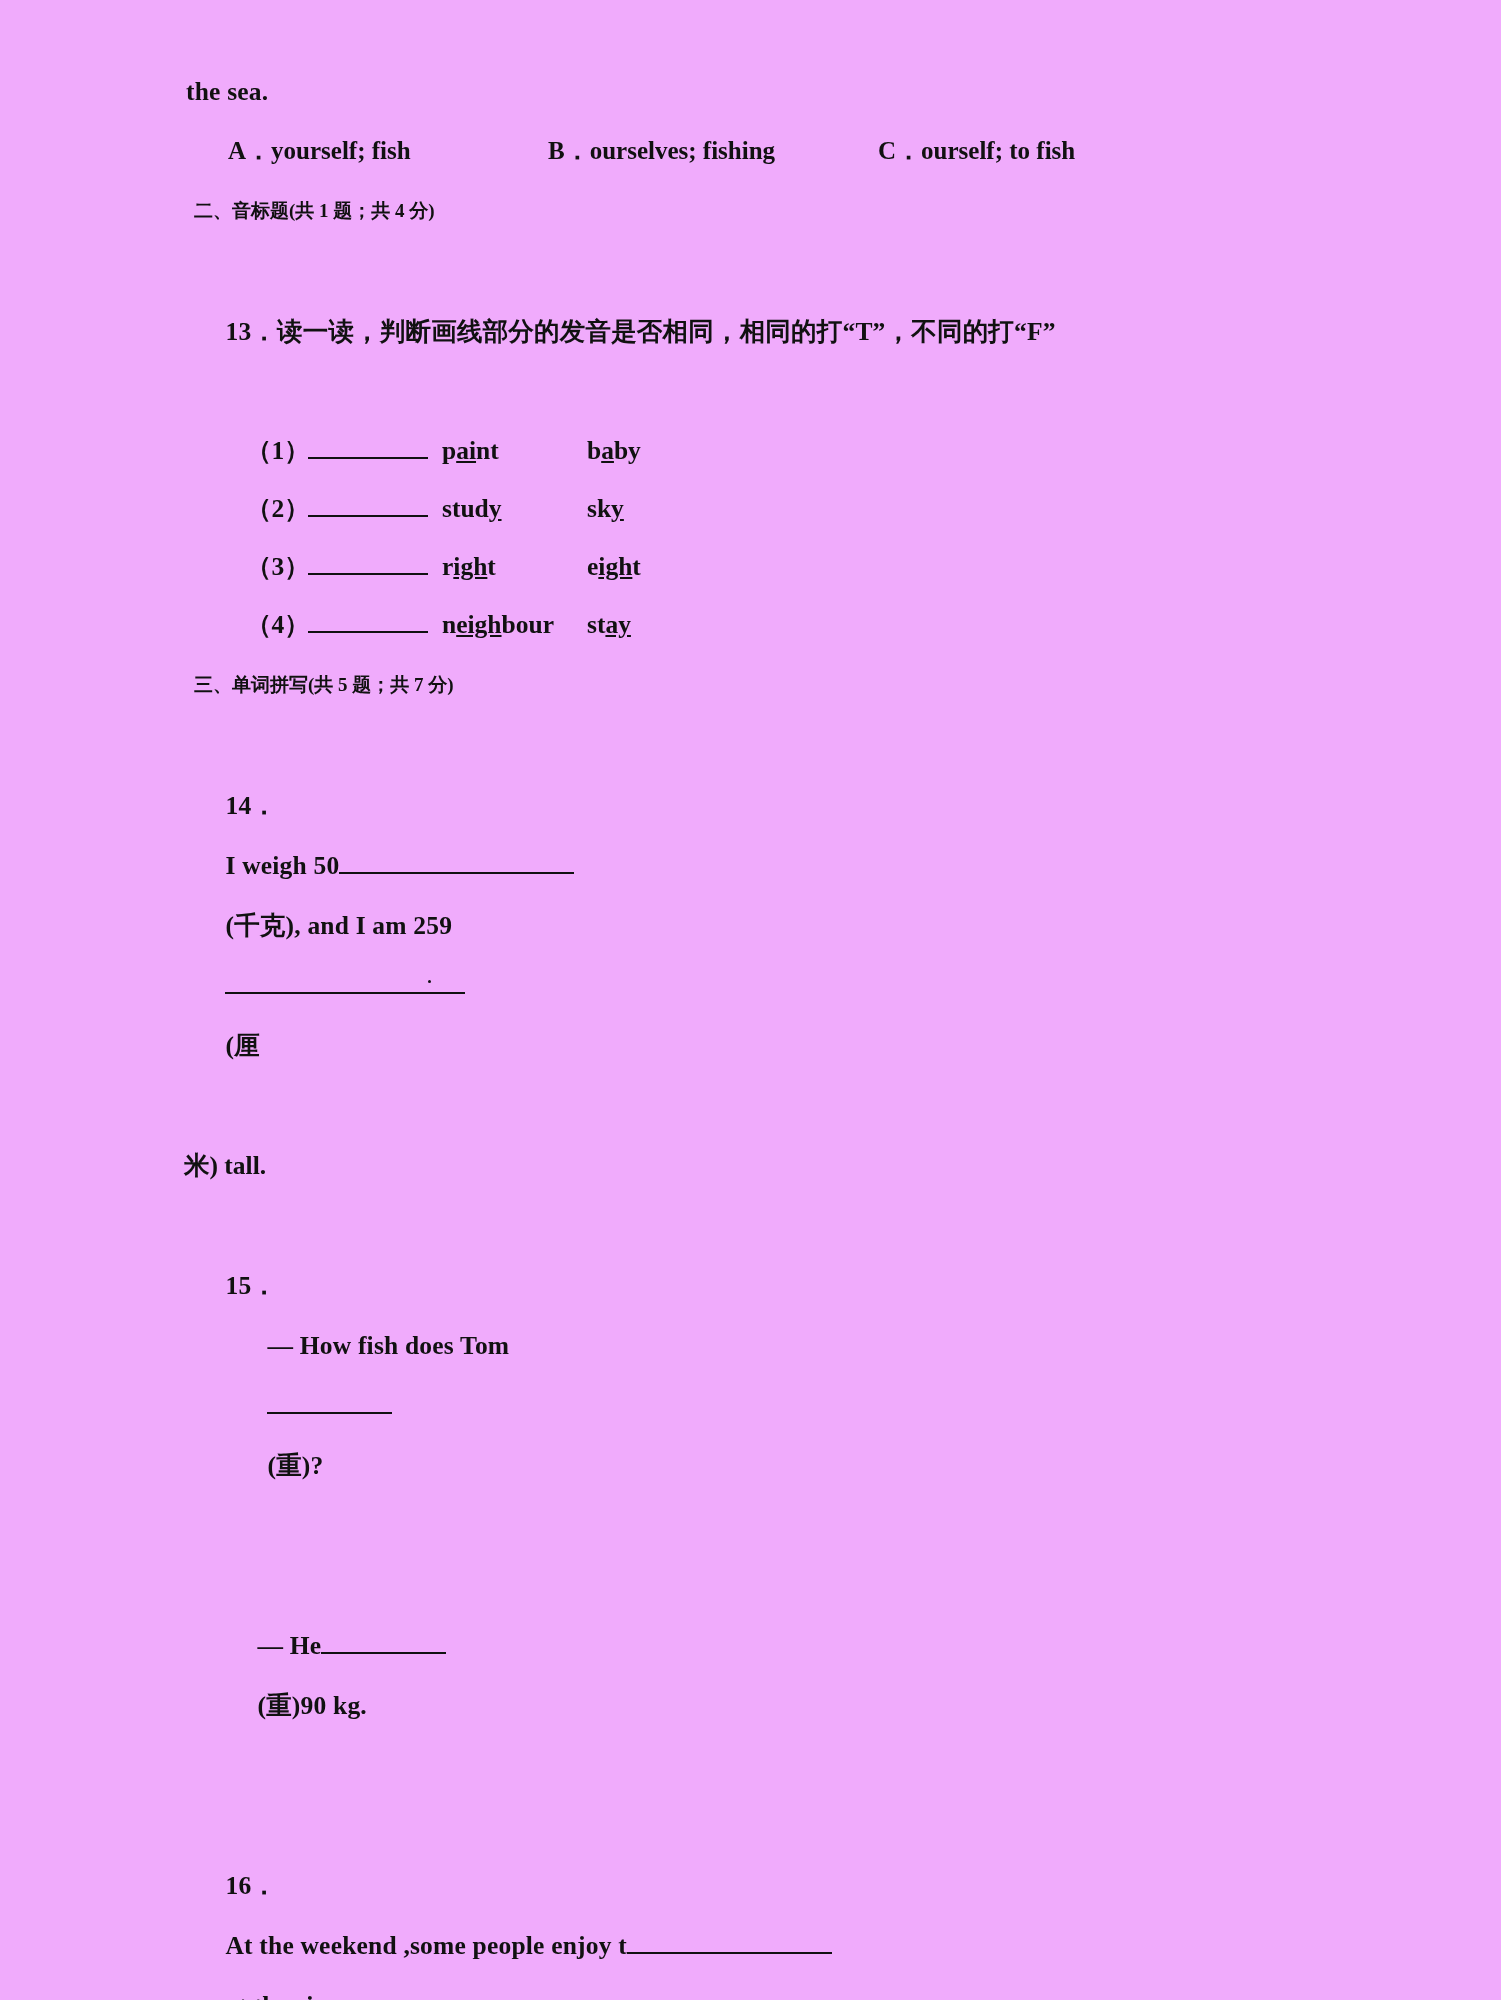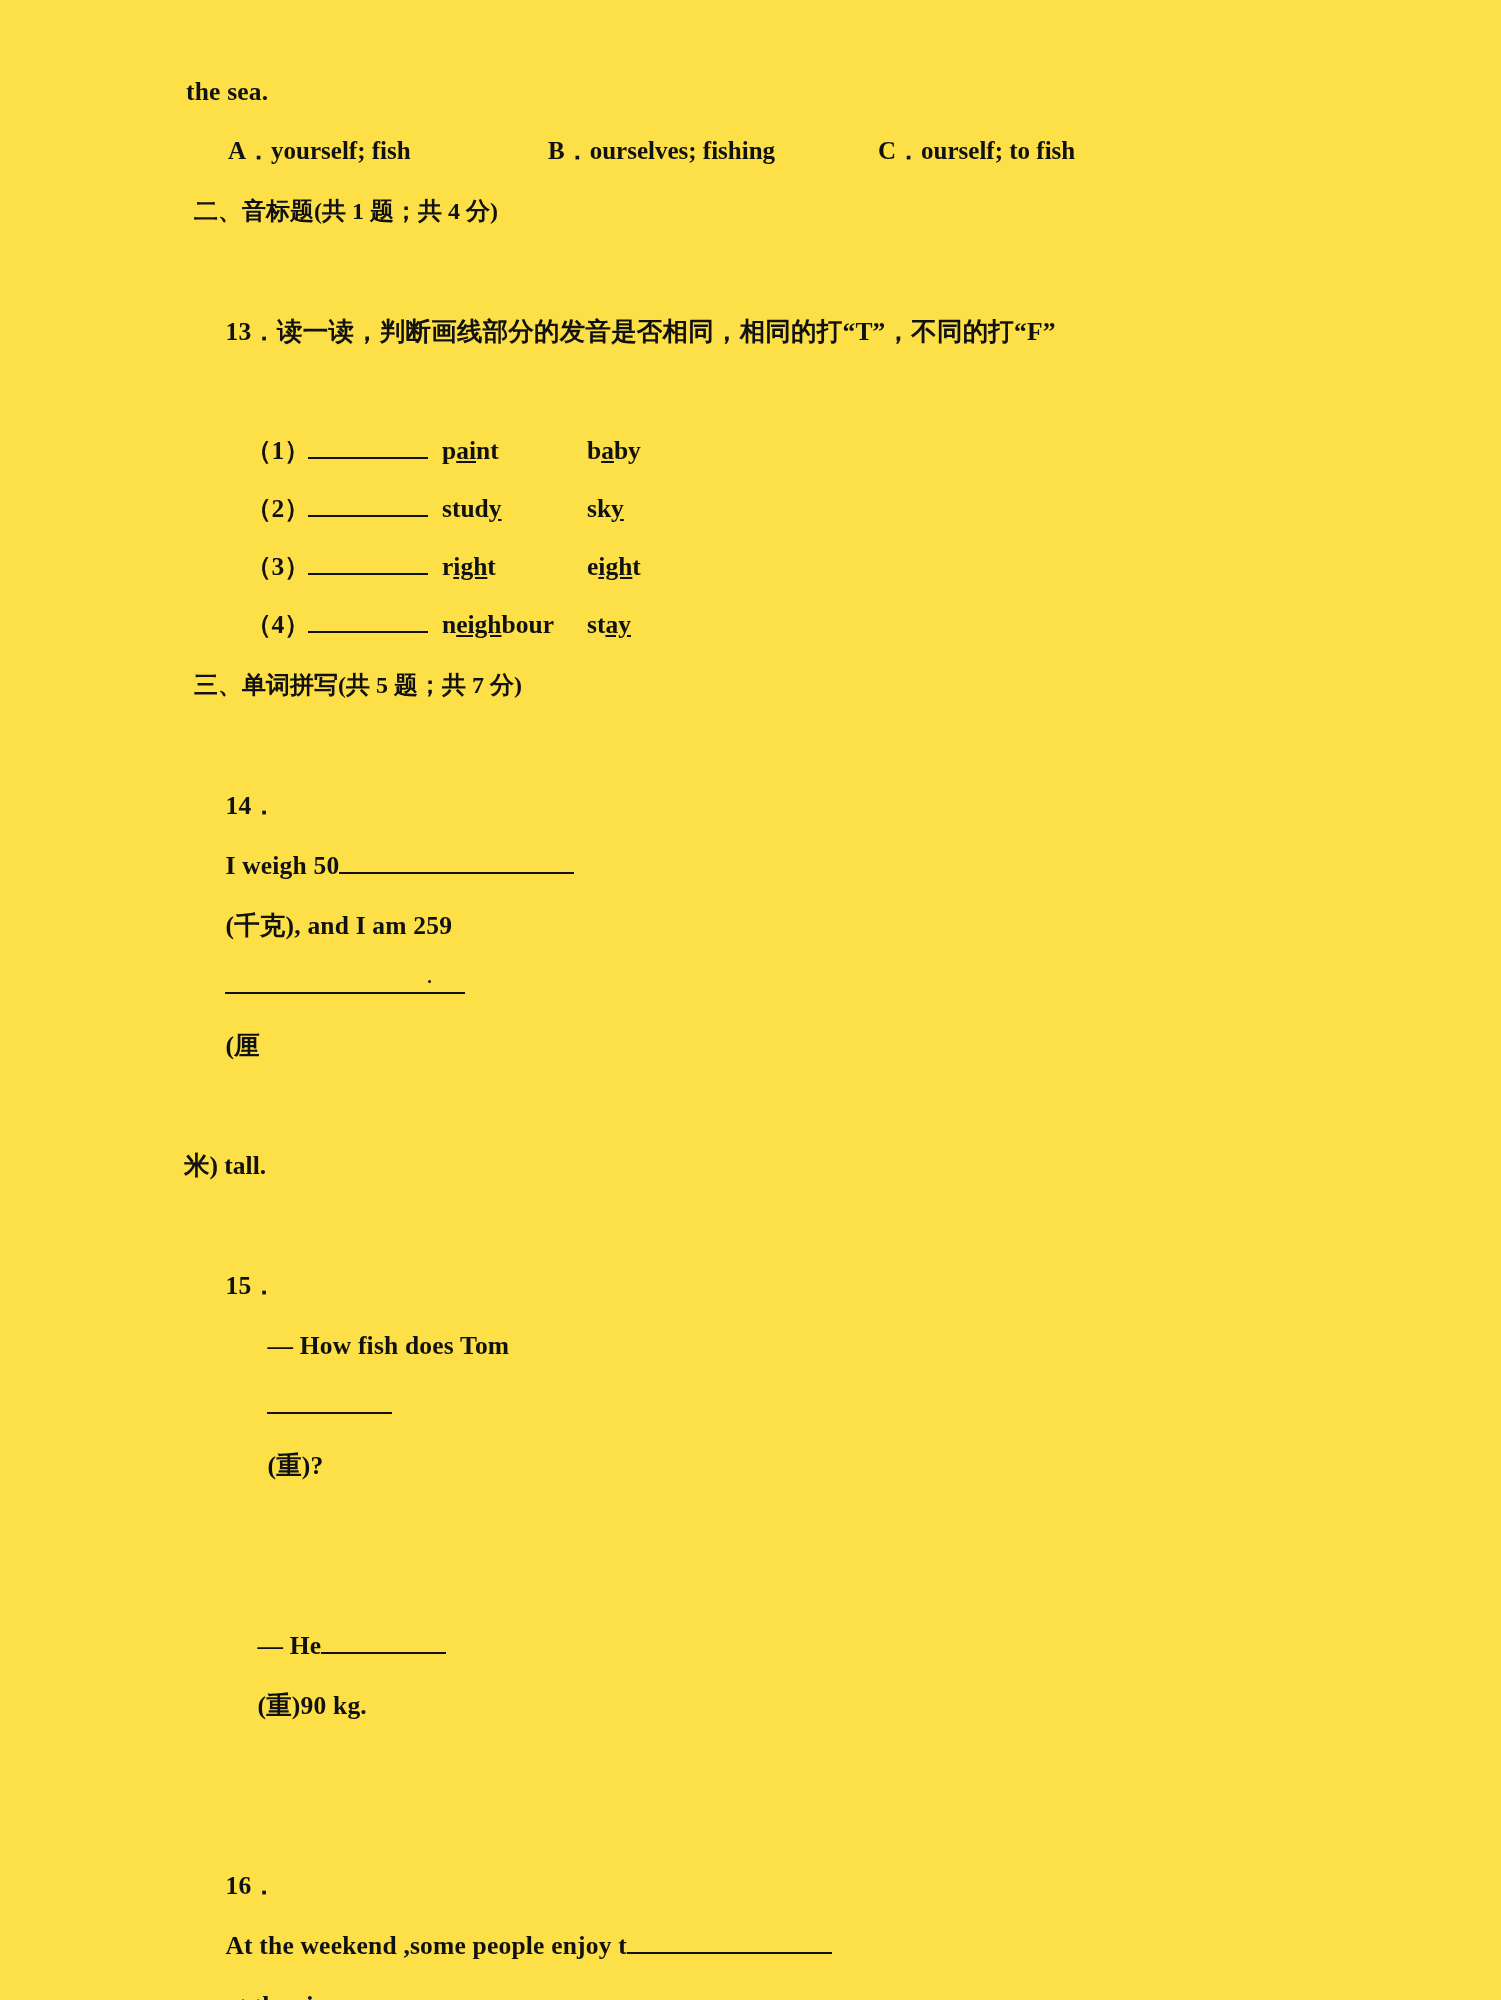--- a/index.html
+++ b/index.html
@@ -20,7 +20,7 @@
     left: 0; top: 0;
     width: 1501px;
     height: 2000px;
-    background: #fde047;
+    background: #f0abfc;
   }
   .content {
     position: absolute;

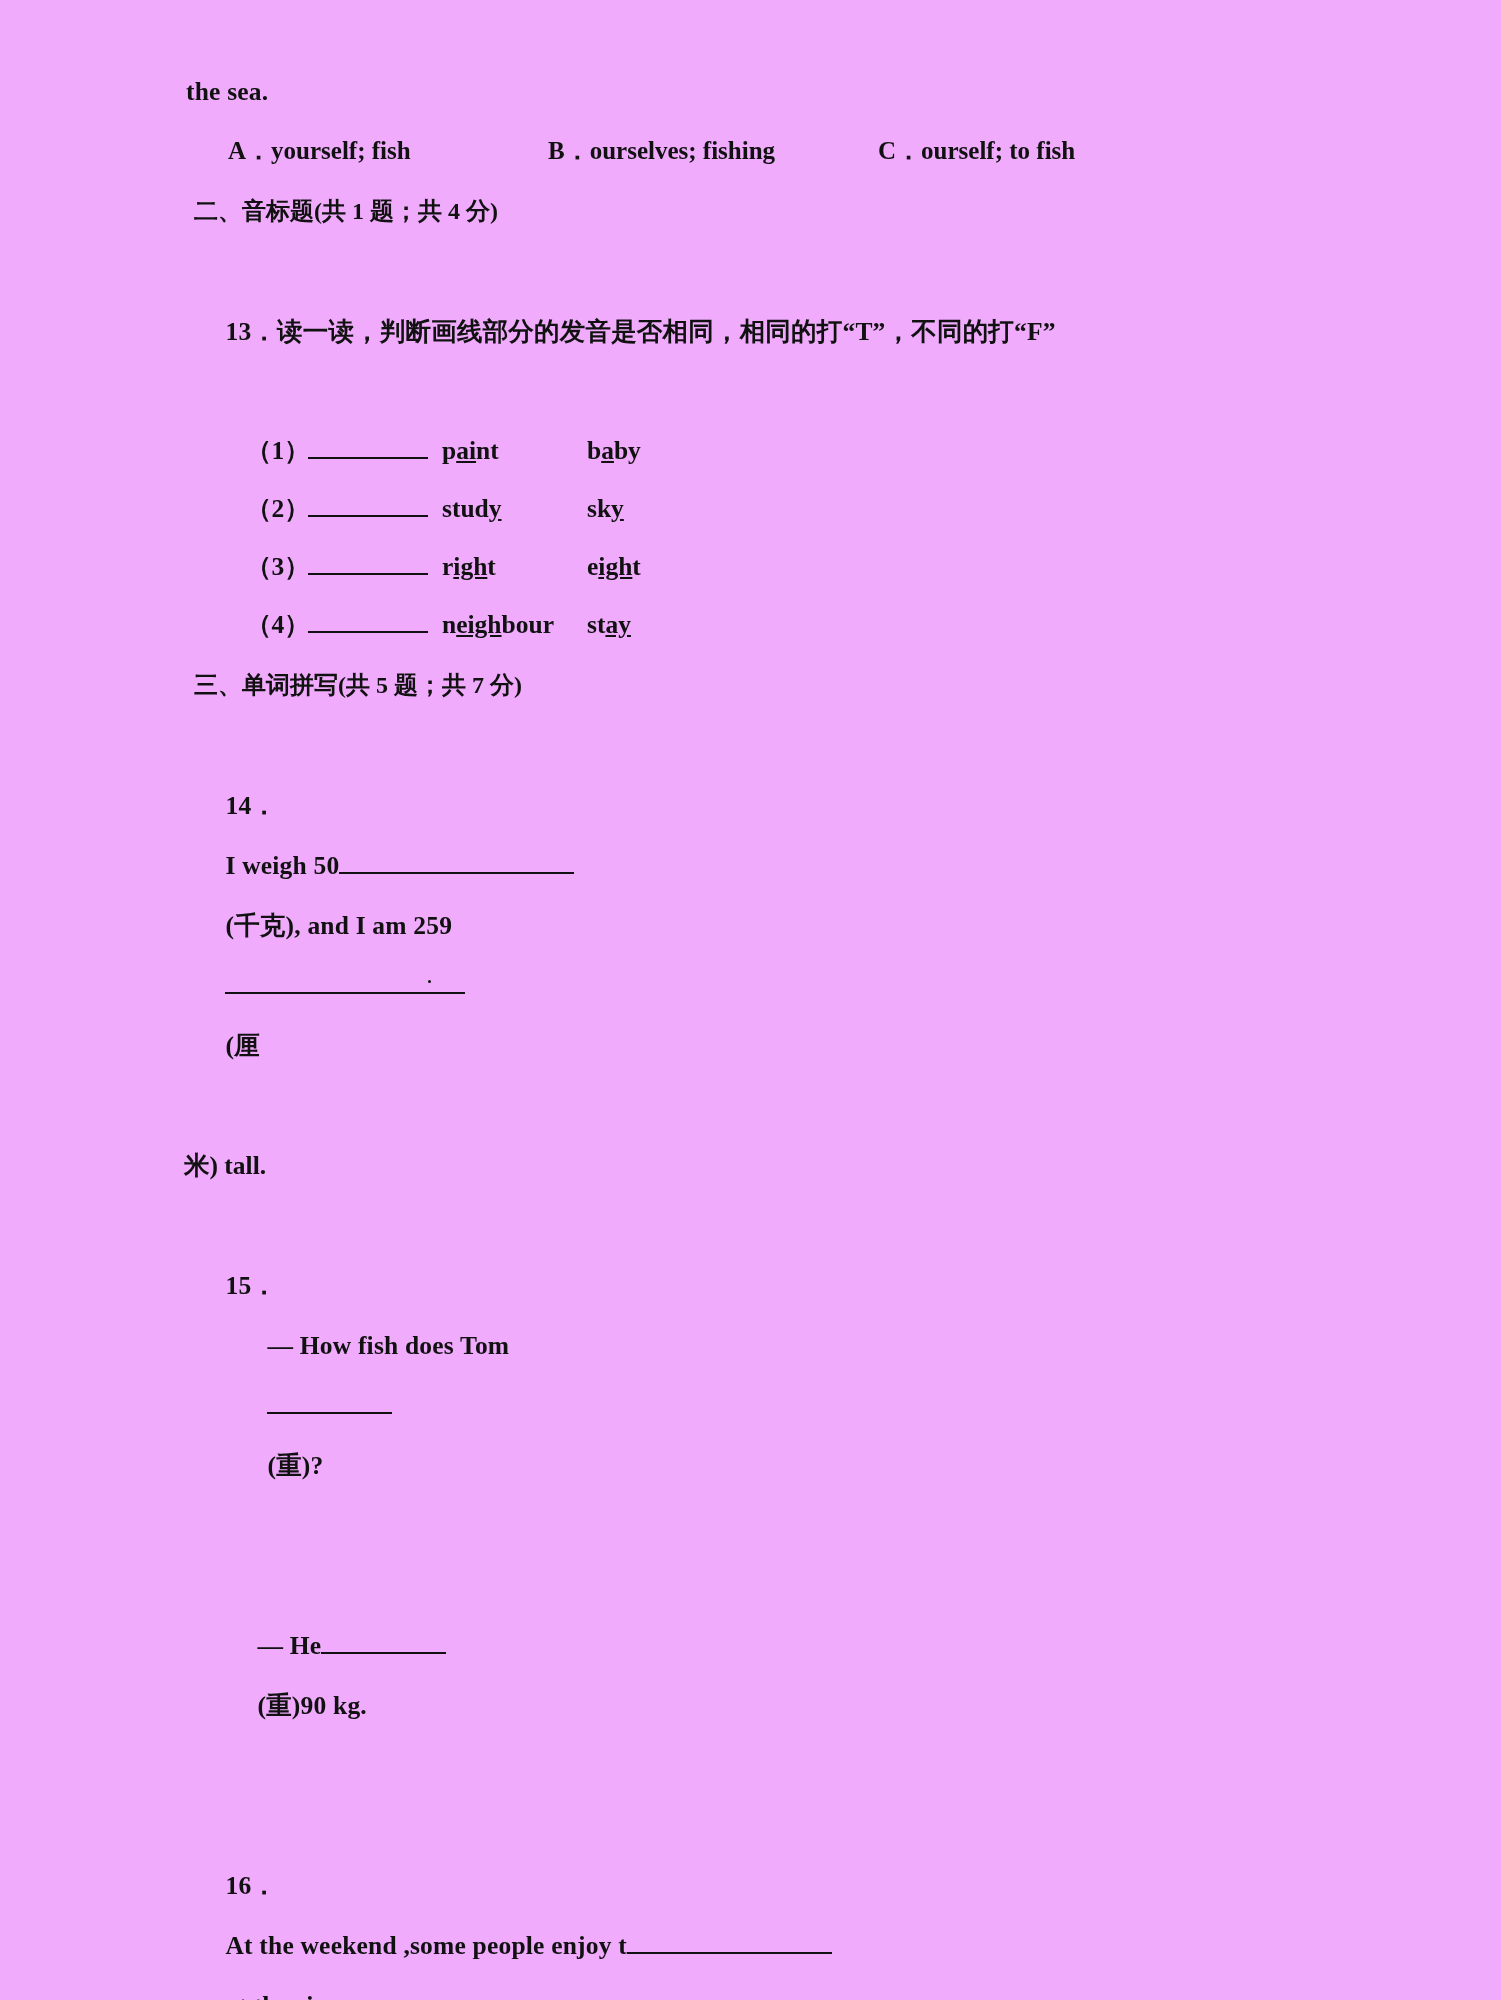--- a/index.html
+++ b/index.html
@@ -44,7 +44,7 @@
   .indent1 { padding-left: 42px; }
   .section-head {
     font-weight: bold;
-    font-size: 24px;
+    font-size: 19px;
     line-height: 62px;
     padding-left: 8px;
   }

